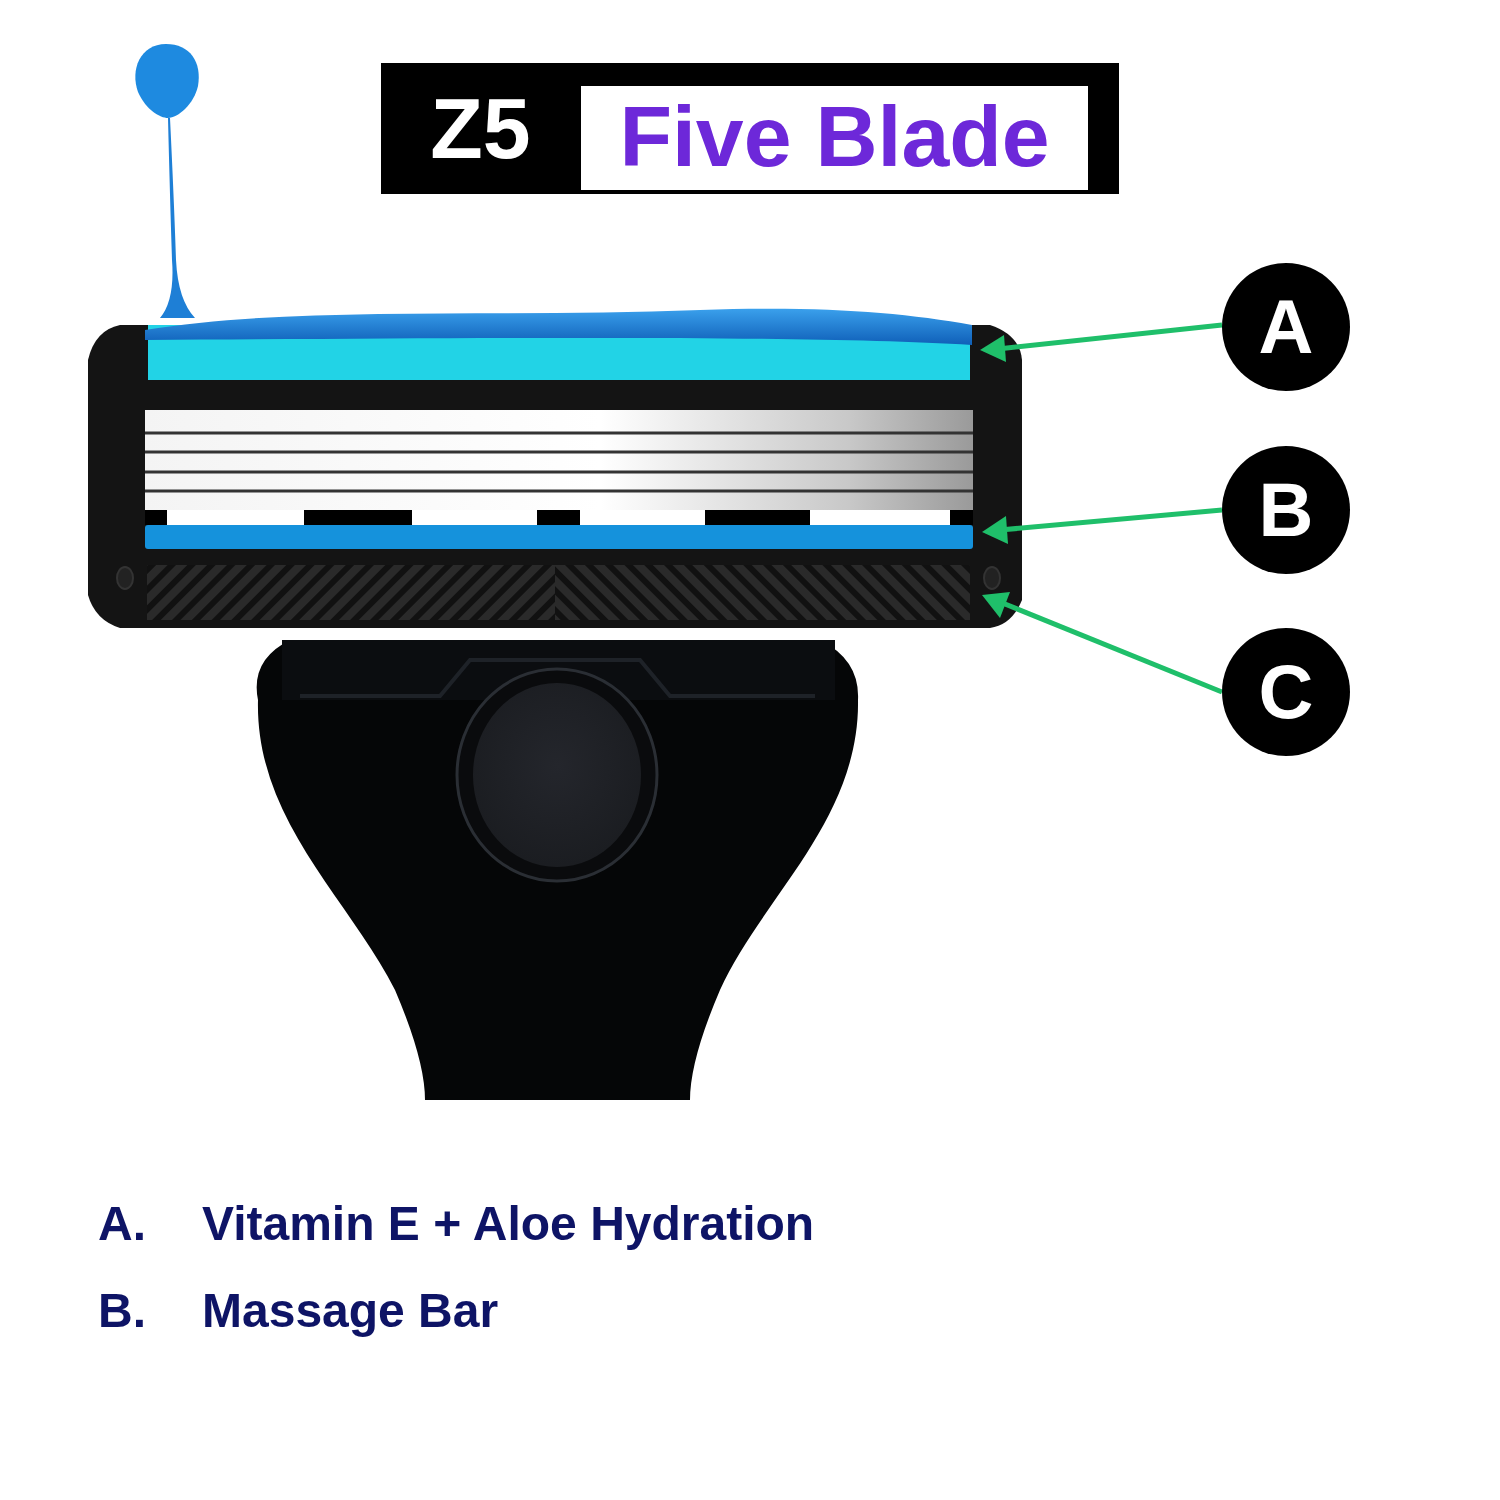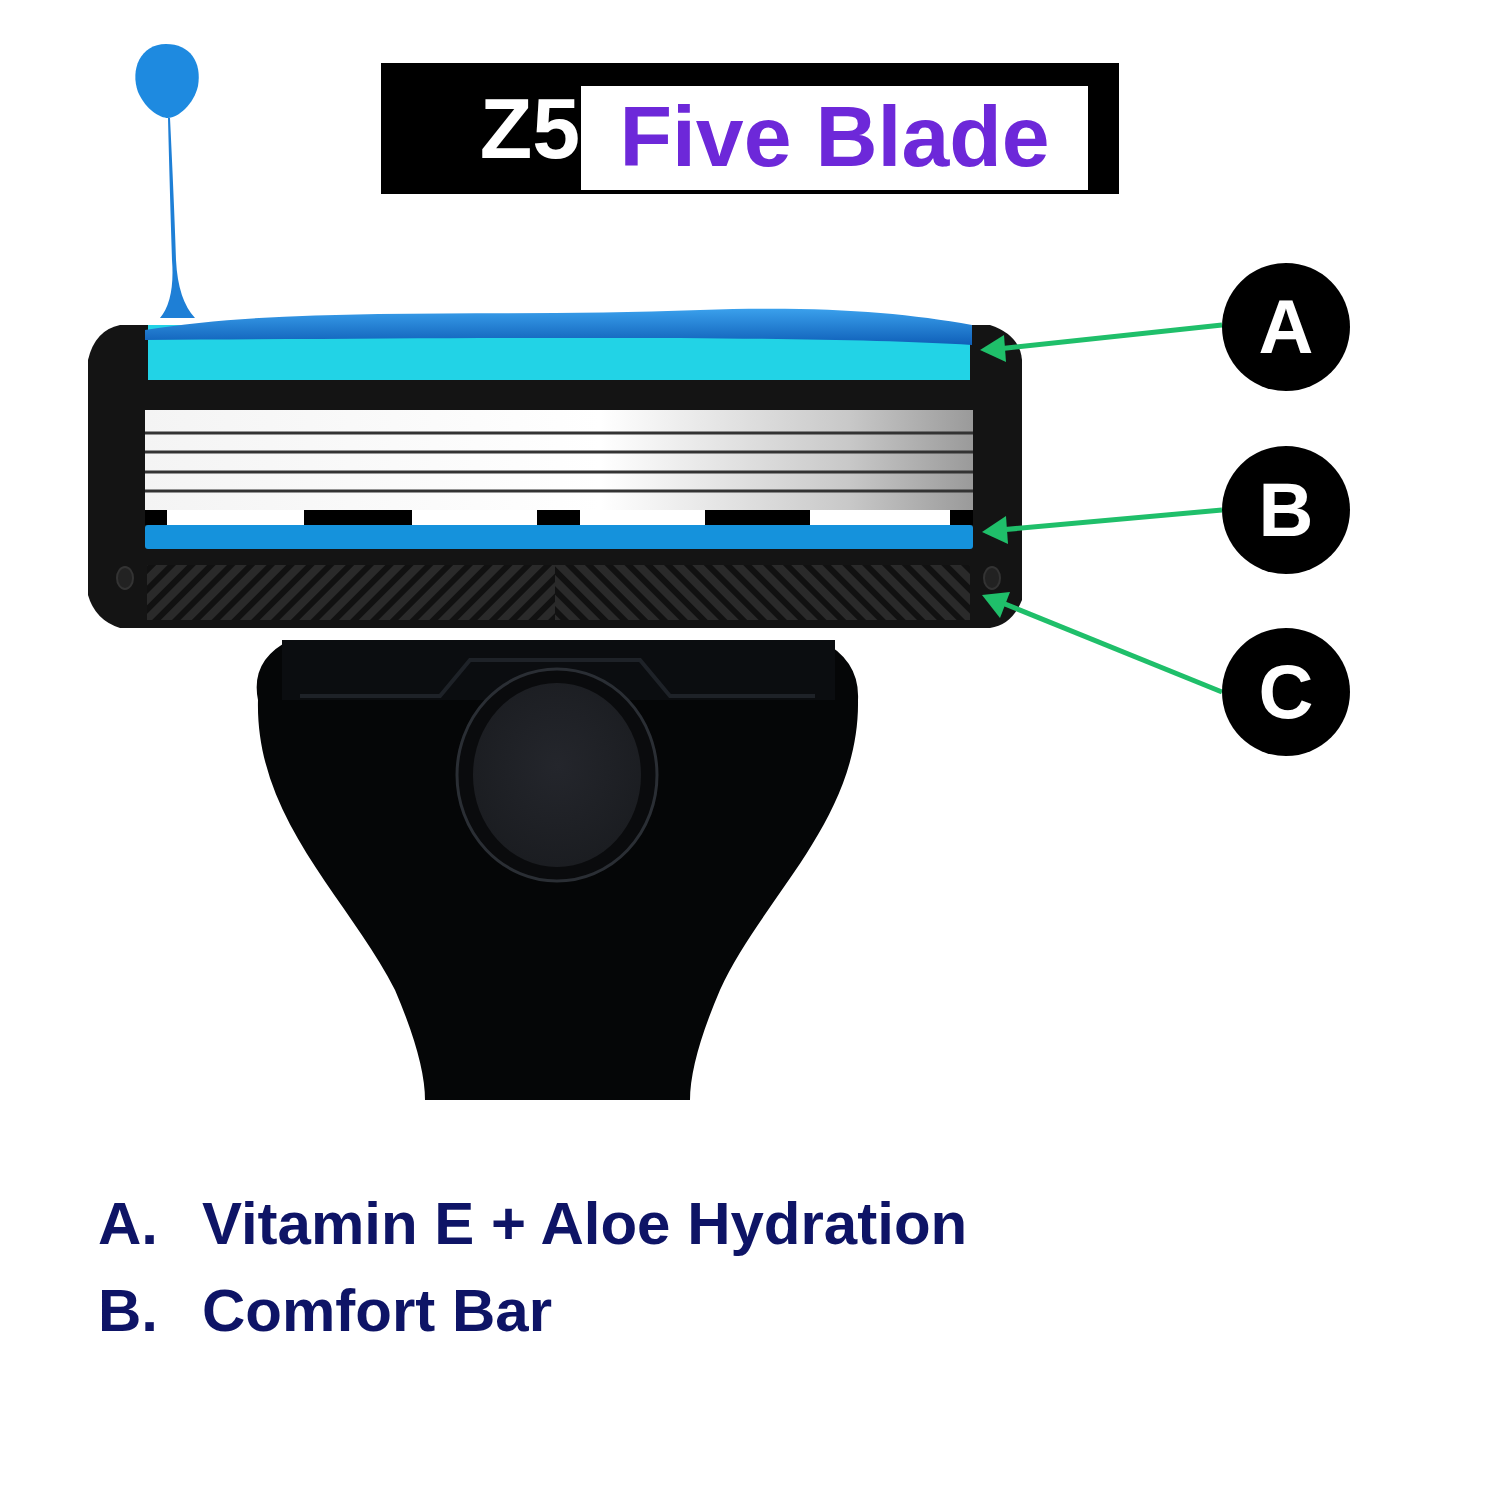--- a/index.html
+++ b/index.html
@@ -5,7 +5,7 @@
   html, body { margin:0; padding:0; background:#ffffff; }
   body { width:1500px; height:1500px; position:relative; overflow:hidden; font-family:"Liberation Sans", sans-serif; }
   .title-box { position:absolute; left:381px; top:63px; width:738px; height:131px; background:#000; }
-  .title-model { position:absolute; left:0; top:0; width:199px; height:109px; color:#fff; font-weight:700; font-size:86px; line-height:131px; text-align:right; }
+  .title-model { position:absolute; left:0; top:0; width:199px; height:109px; color:#fff; font-weight:700; font-size:86px; line-height:131px; text-align:center; }
   .title-name { position:absolute; left:200px; top:23px; width:507px; height:104px; background:#fff; color:#6d28d9; font-weight:700; font-size:86px; line-height:101px; text-align:center; }
   .diagram { position:absolute; left:0; top:0; width:1500px; height:1110px; }
   .callout { position:absolute; width:128px; height:128px; border-radius:50%; background:#000; color:#fff; font-weight:700; font-size:76px; line-height:128px; text-align:center; }

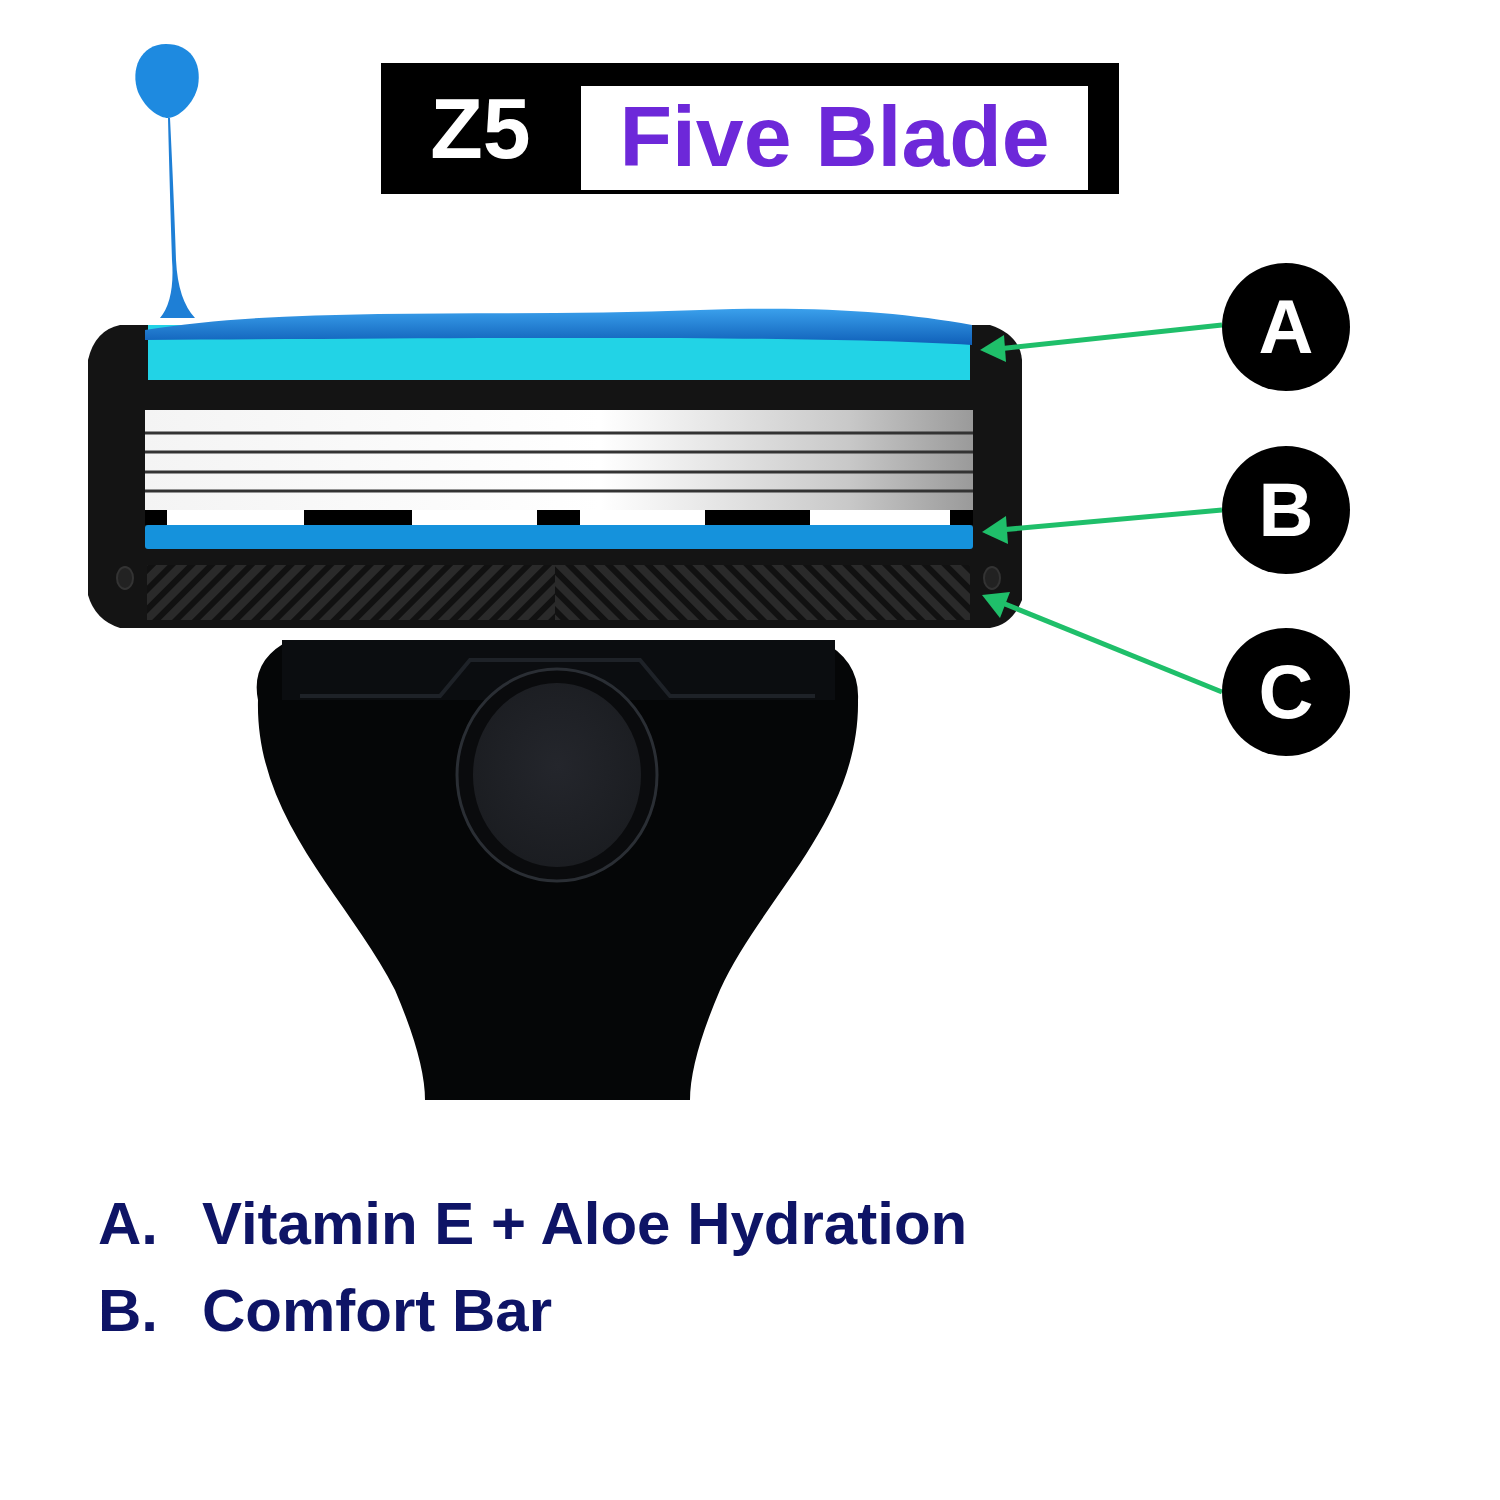--- a/index.html
+++ b/index.html
@@ -9,7 +9,7 @@
   .title-name { position:absolute; left:200px; top:23px; width:507px; height:104px; background:#fff; color:#6d28d9; font-weight:700; font-size:86px; line-height:101px; text-align:center; }
   .diagram { position:absolute; left:0; top:0; width:1500px; height:1110px; }
   .callout { position:absolute; width:128px; height:128px; border-radius:50%; background:#000; color:#fff; font-weight:700; font-size:76px; line-height:128px; text-align:center; }
-  .legend { position:absolute; left:98px; top:1180px; color:#0e1466; font-weight:700; font-size:60px; }
+  .legend { position:absolute; left:98px; top:1180px; color:#0e1466; font-weight:700; font-size:48px; }
   .legend-item { height:87px; line-height:87px; white-space:nowrap; }
   .legend-letter { display:inline-block; width:104px; }
 </style>

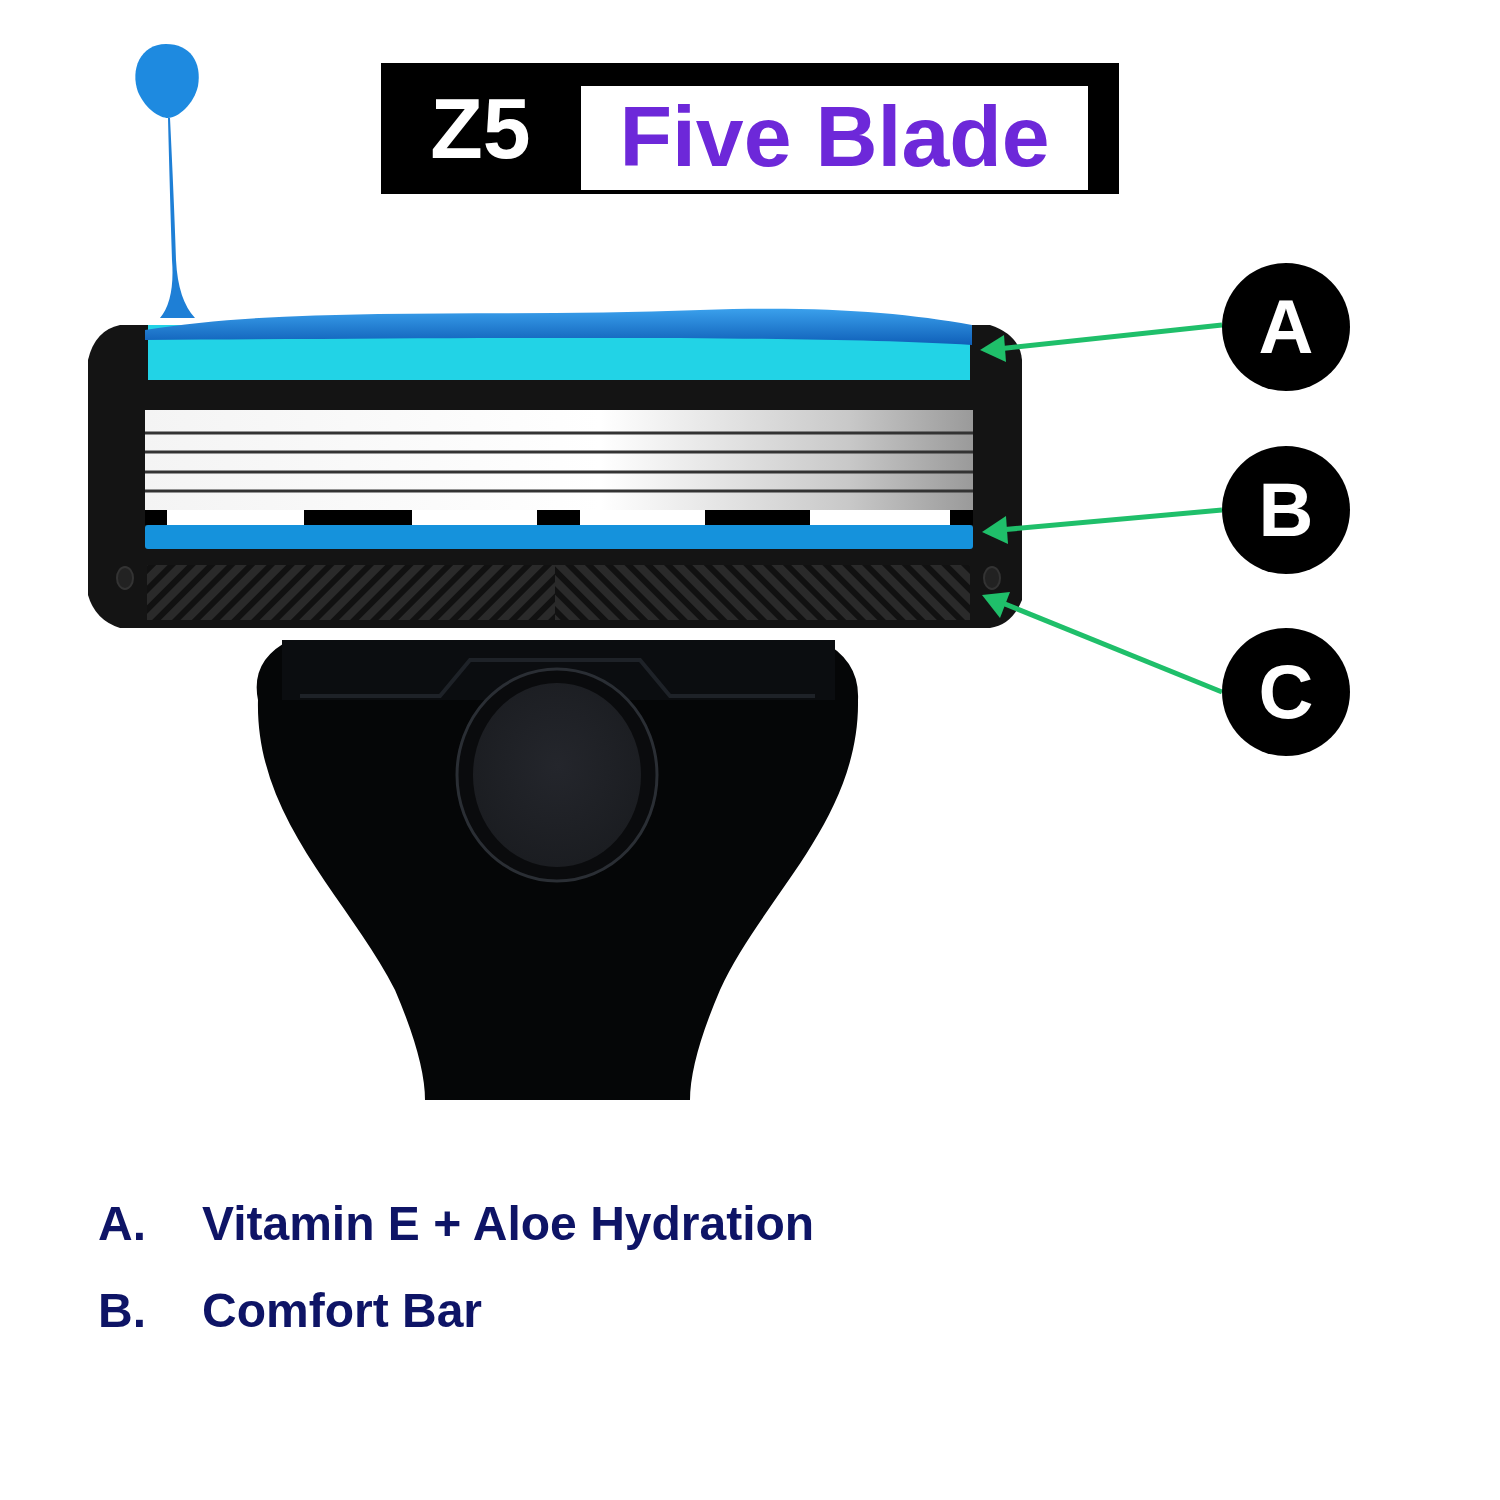--- a/index.html
+++ b/index.html
@@ -110,7 +110,7 @@
     <span class="legend-letter">A.</span><span>Vitamin E + Aloe Hydration</span>
   </div>
   <div class="legend-item">
-    <span class="legend-letter">B.</span><span>Comfort Bar</span>
+    <span class="legend-letter">B.</span><span>Massage Bar</span>
   </div>
 </div>
 

